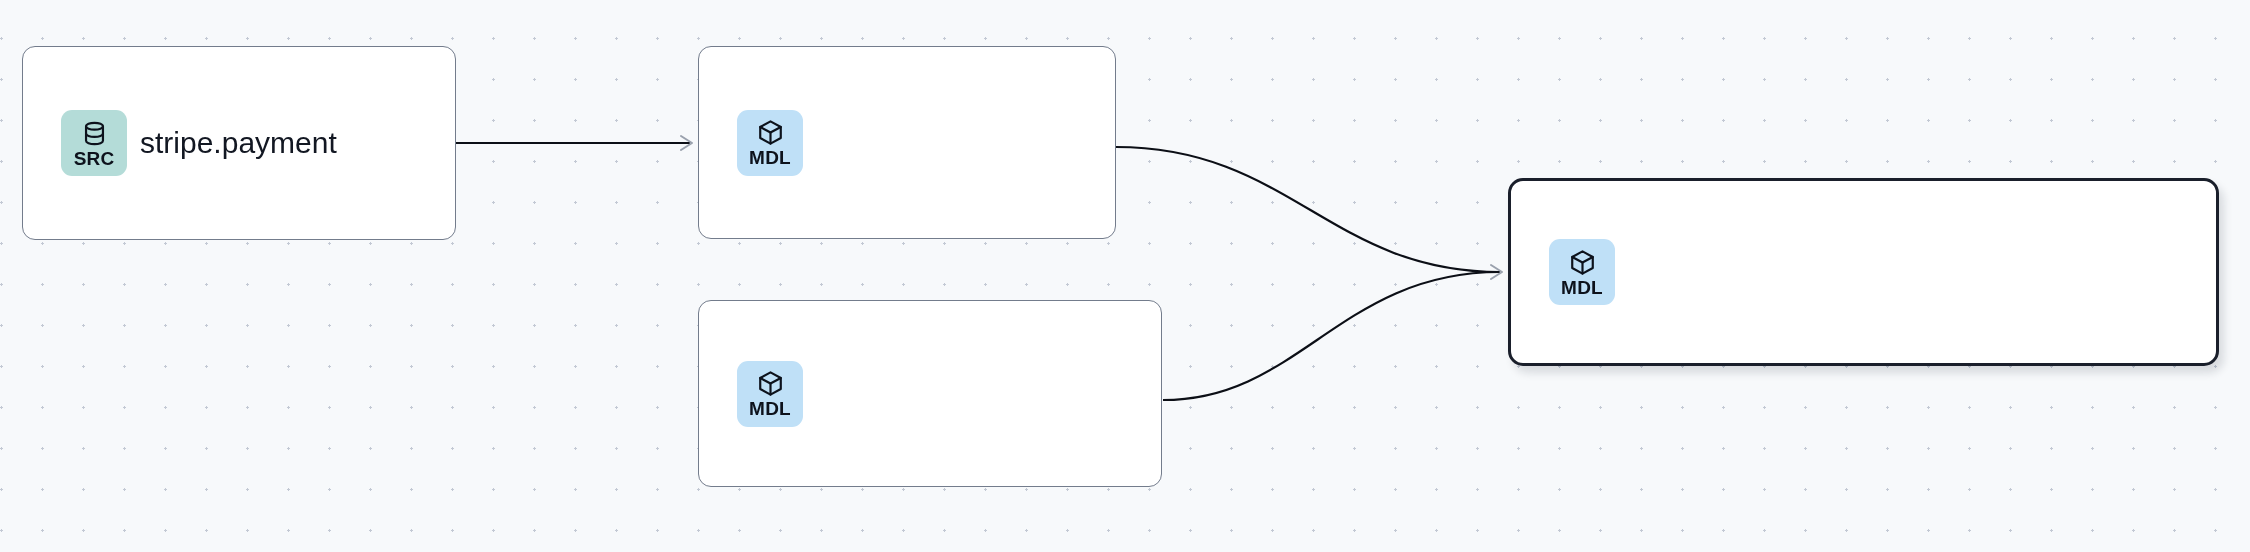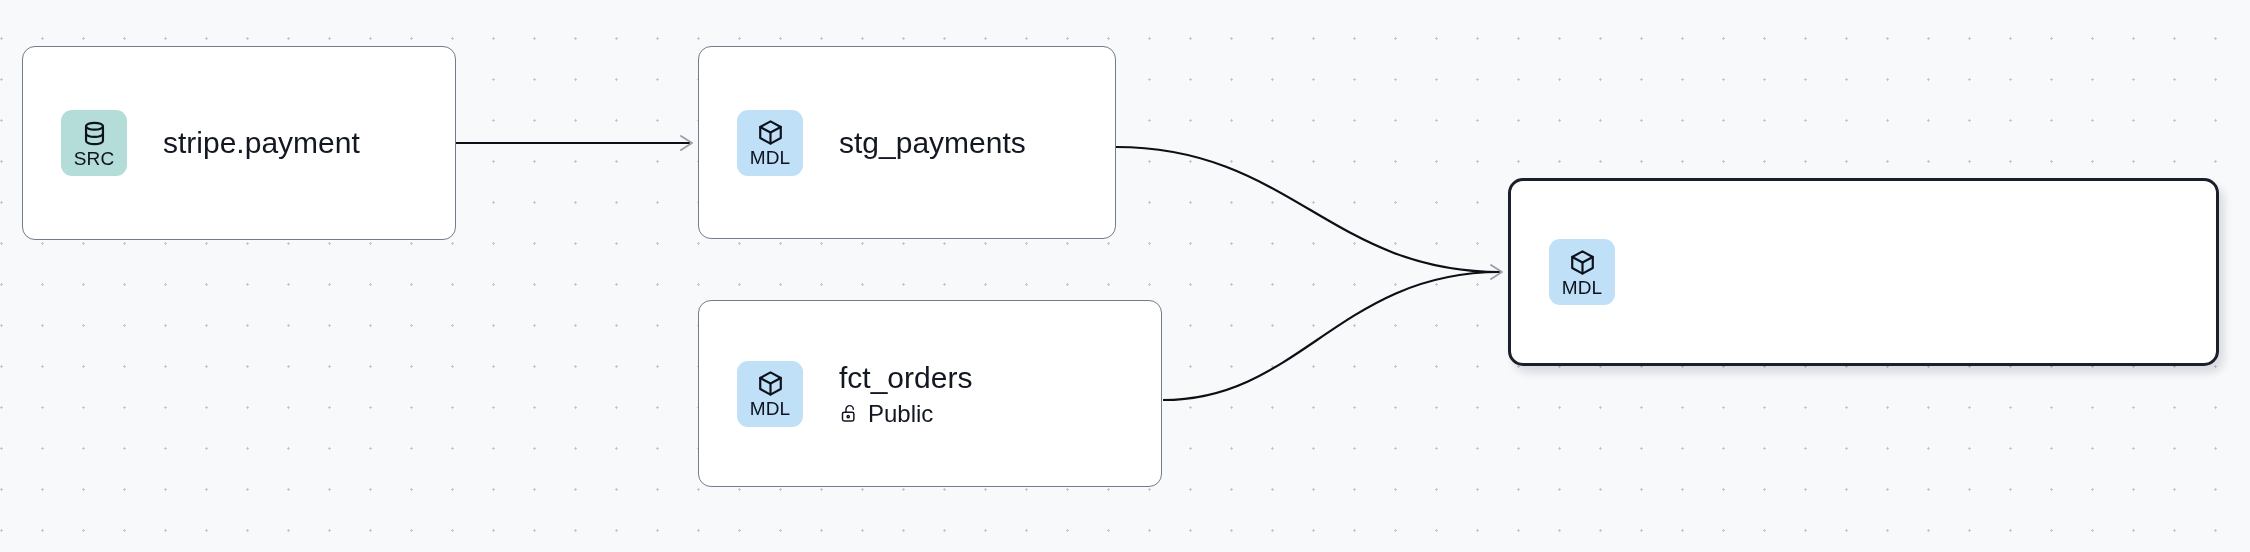--- a/index.html
+++ b/index.html
@@ -67,6 +67,7 @@
     align-items: center;
     justify-content: center;
     gap: 1px;
+    font-weight: bold;
   }
   .type-badge .glyph {
     display: block;

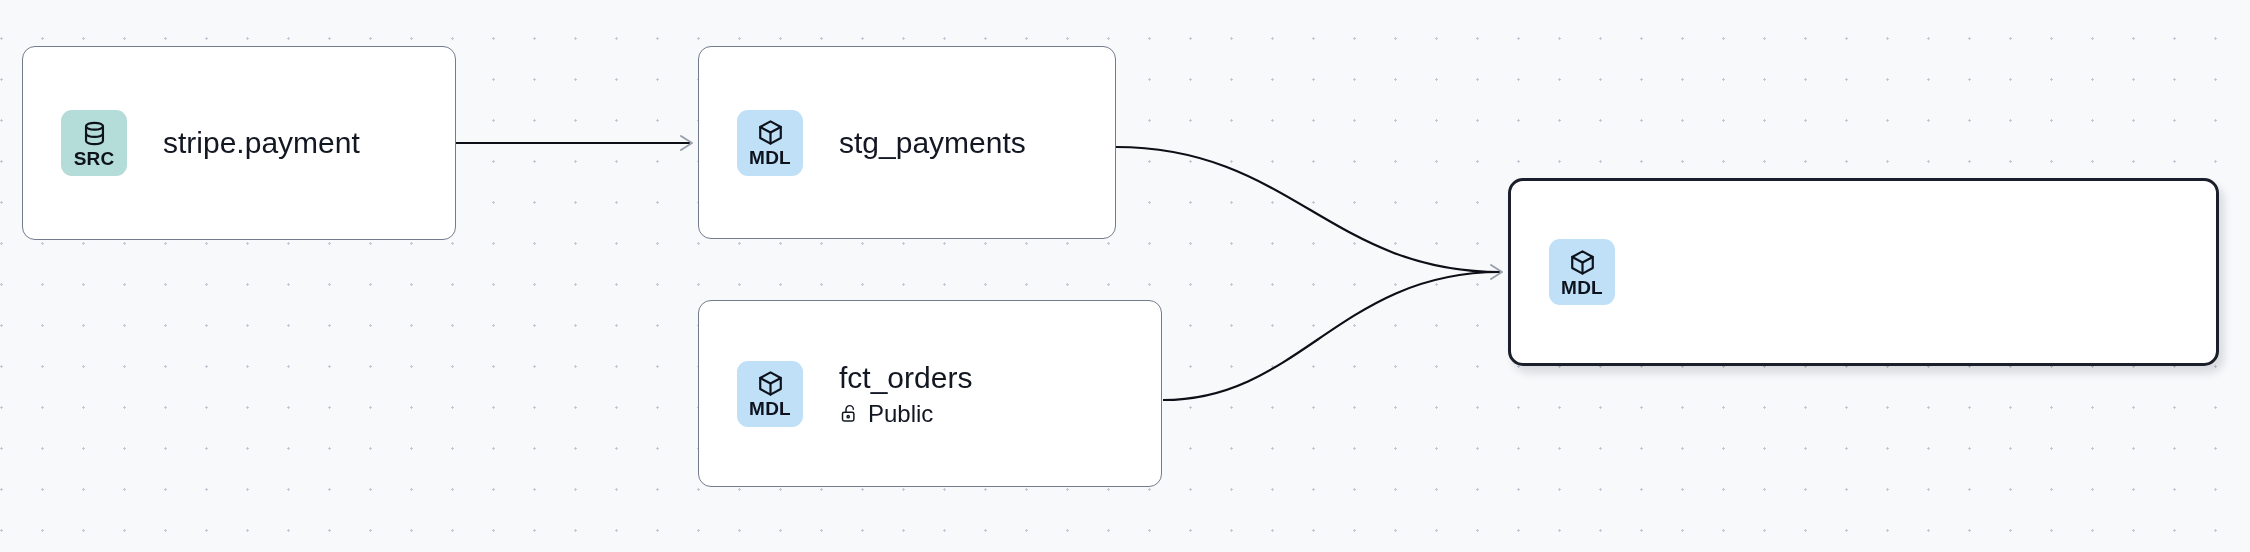--- a/index.html
+++ b/index.html
@@ -82,7 +82,7 @@
   }
 
   .node-body {
-    margin-left: 36px;
+    margin-left: 13px;
     display: flex;
     flex-direction: column;
     justify-content: flex-start;

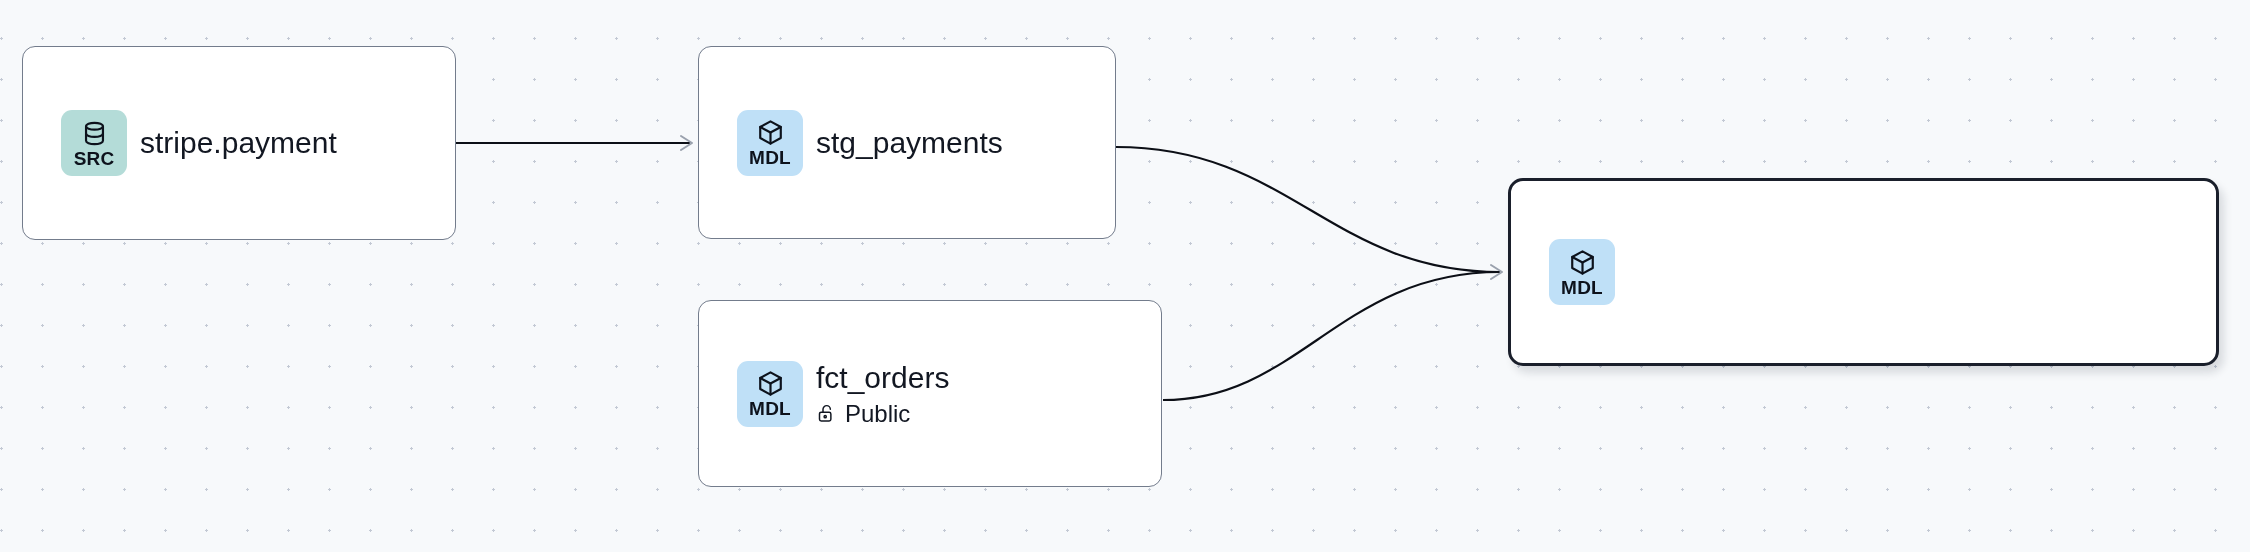--- a/index.html
+++ b/index.html
@@ -161,9 +161,6 @@
         </svg>
       </span>
       <span class="code">MDL</span>
-    </div>
-    <div class="node-body">
-      <div class="node-title">stg_payments</div>
     </div>
   </div>
 

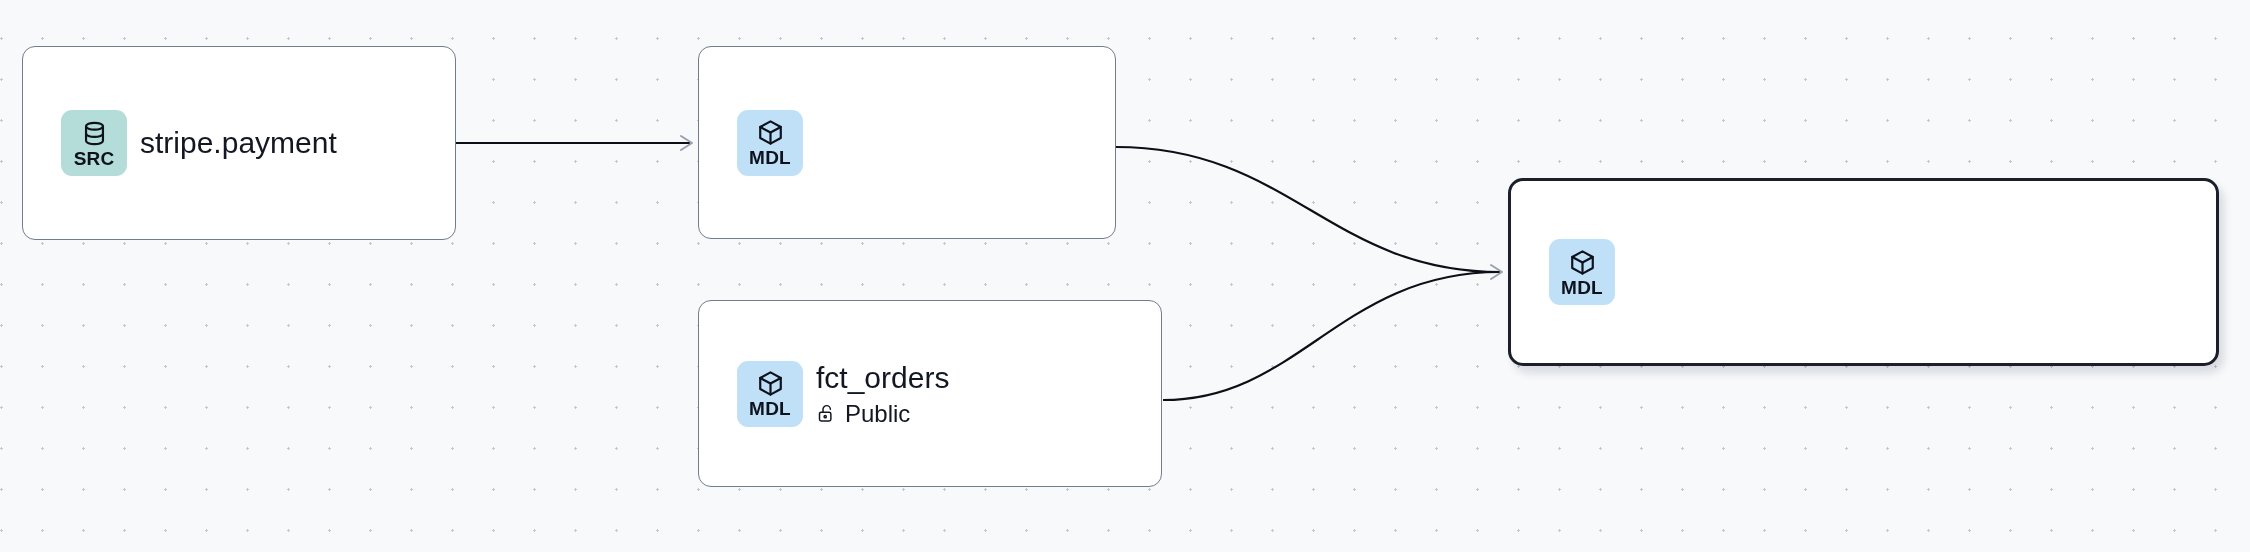--- a/index.html
+++ b/index.html
@@ -175,19 +175,6 @@
       </span>
       <span class="code">MDL</span>
     </div>
-    <div class="node-body">
-      <div class="node-title">fct_orders</div>
-      <div class="node-meta">
-        <span class="lock-glyph">
-          <svg width="21" height="21" viewBox="0 0 24 24" fill="none" stroke="#121722" stroke-width="1.7" stroke-linecap="round" stroke-linejoin="round">
-            <rect x="4" y="10.5" width="13" height="10" rx="2"></rect>
-            <path d="M8 10.5 V7.2 a4.2 4.2 0 0 1 8.4 0"></path>
-            <circle cx="10.5" cy="15.6" r="1.25"></circle>
-          </svg>
-        </span>
-        <span>Public</span>
-      </div>
-    </div>
   </div>
 
   <div class="node selected" id="node-model-agg-journey">

